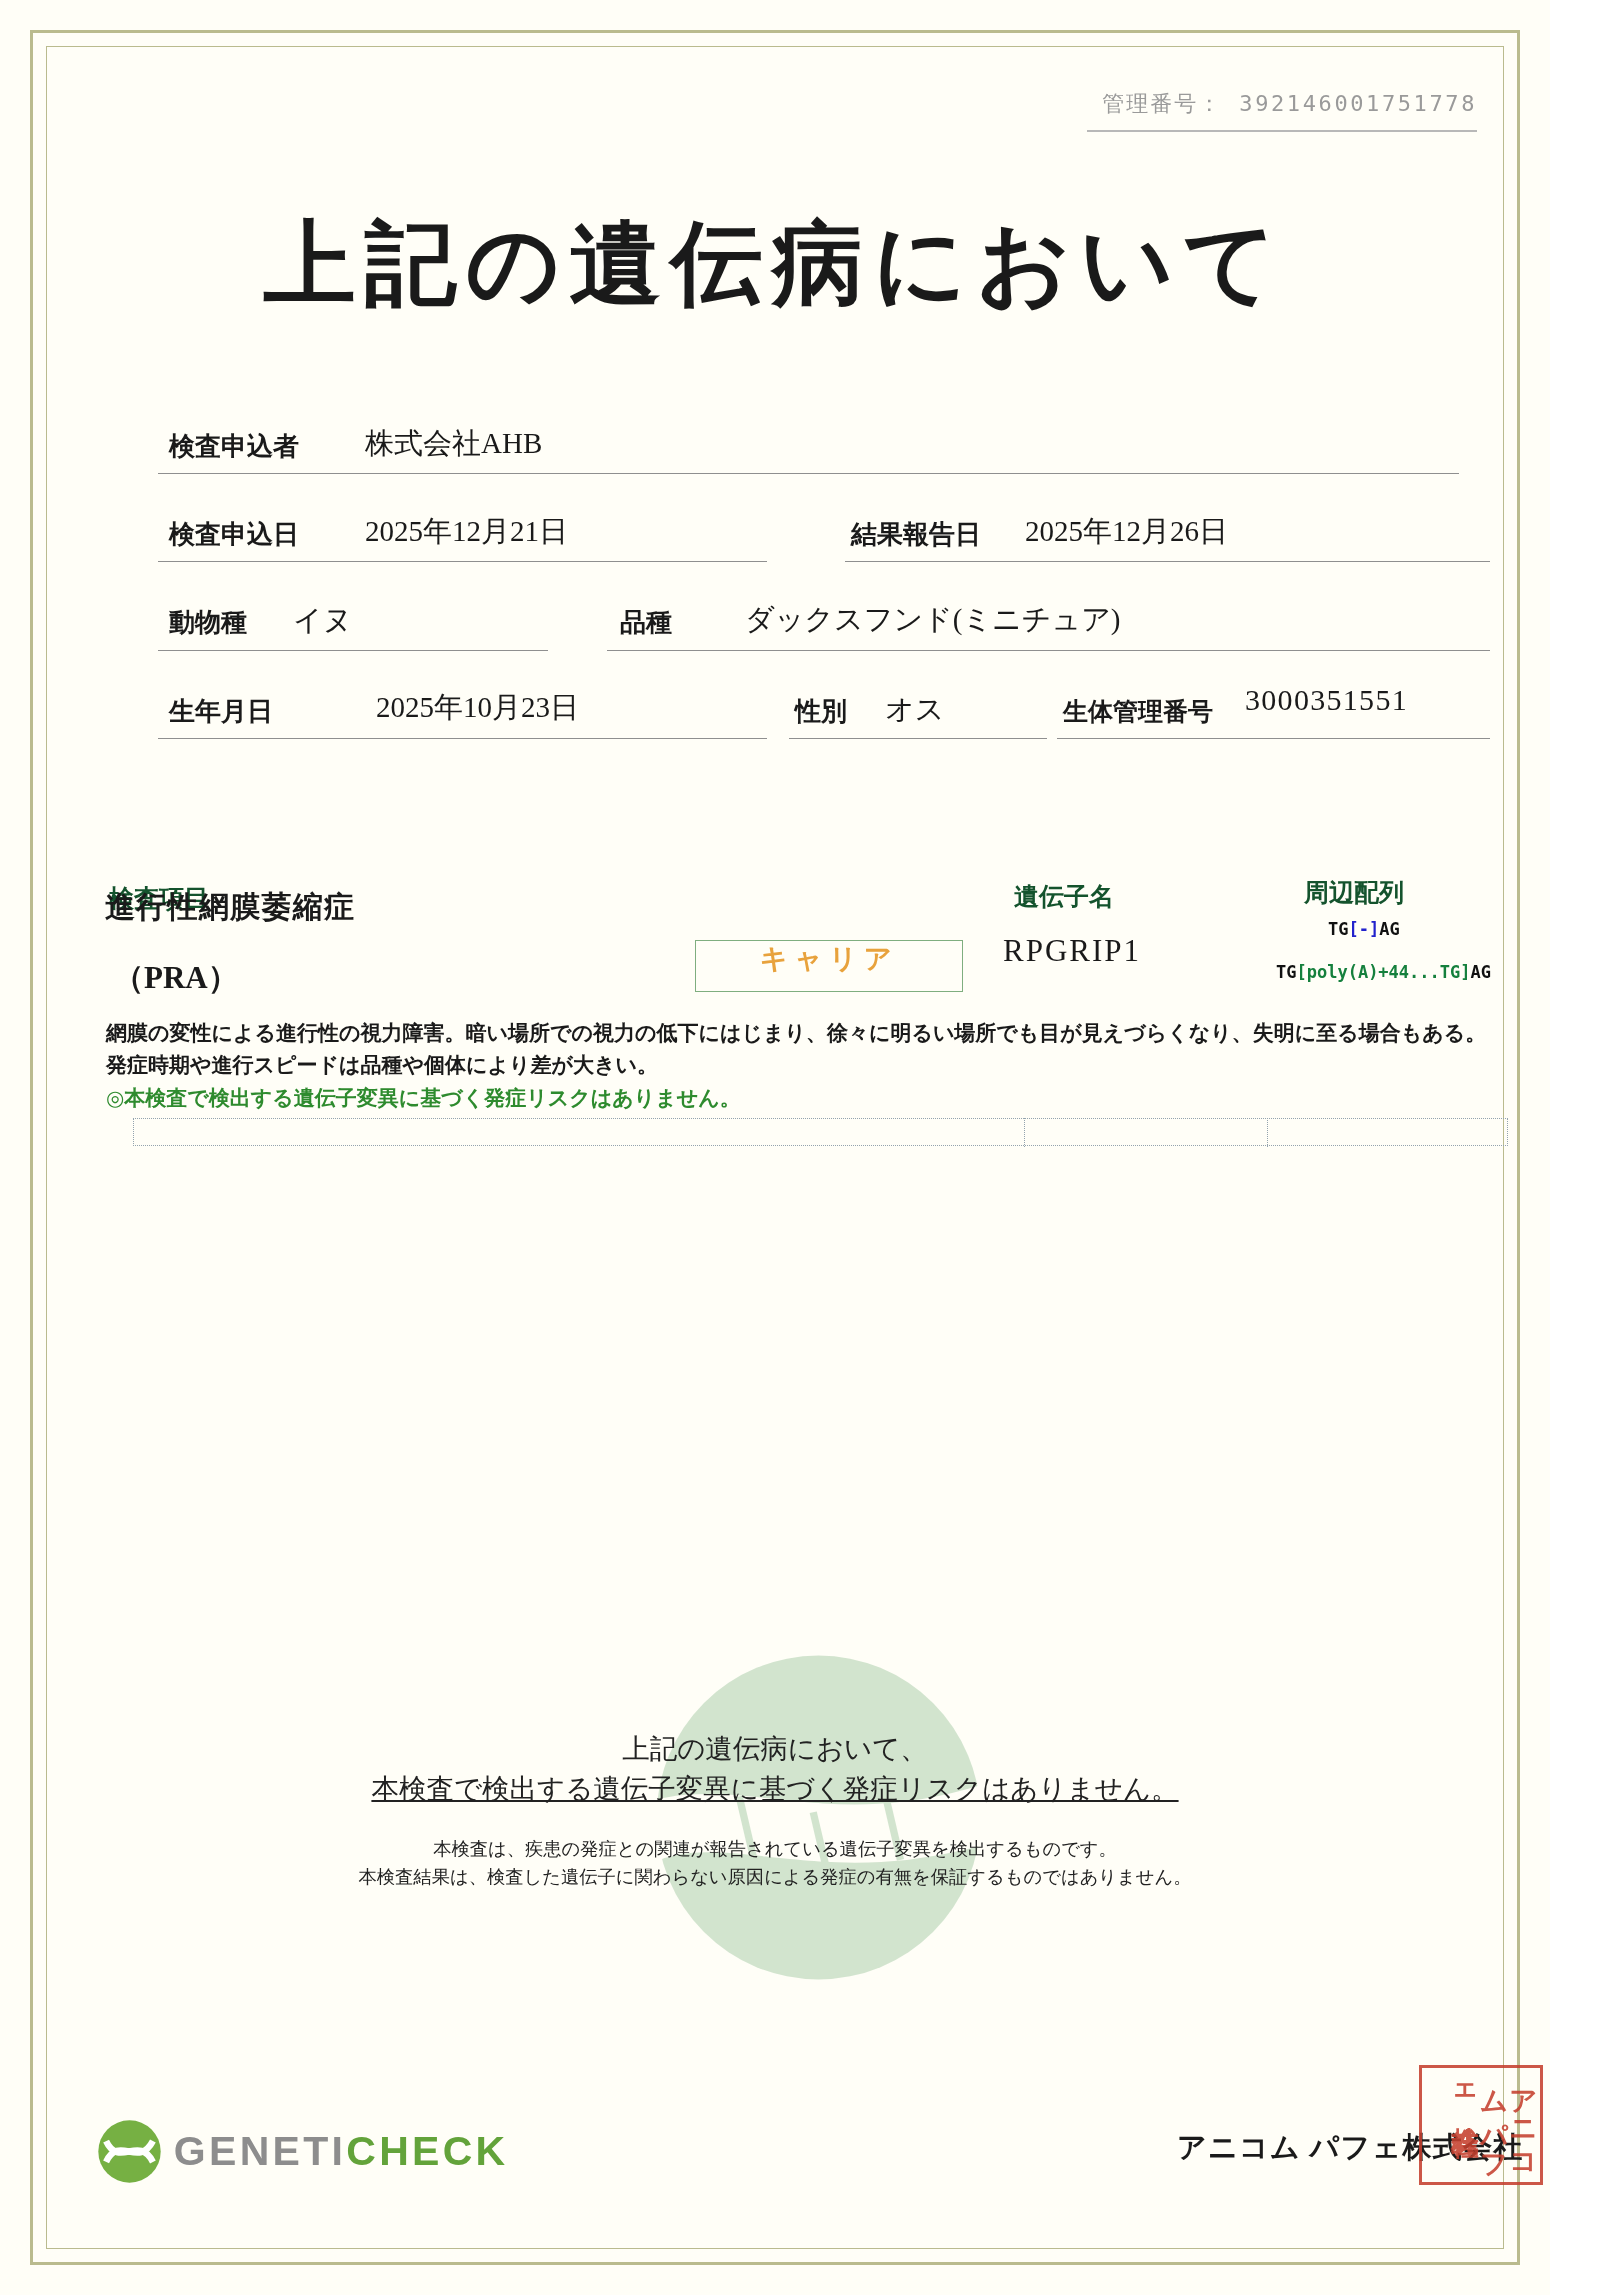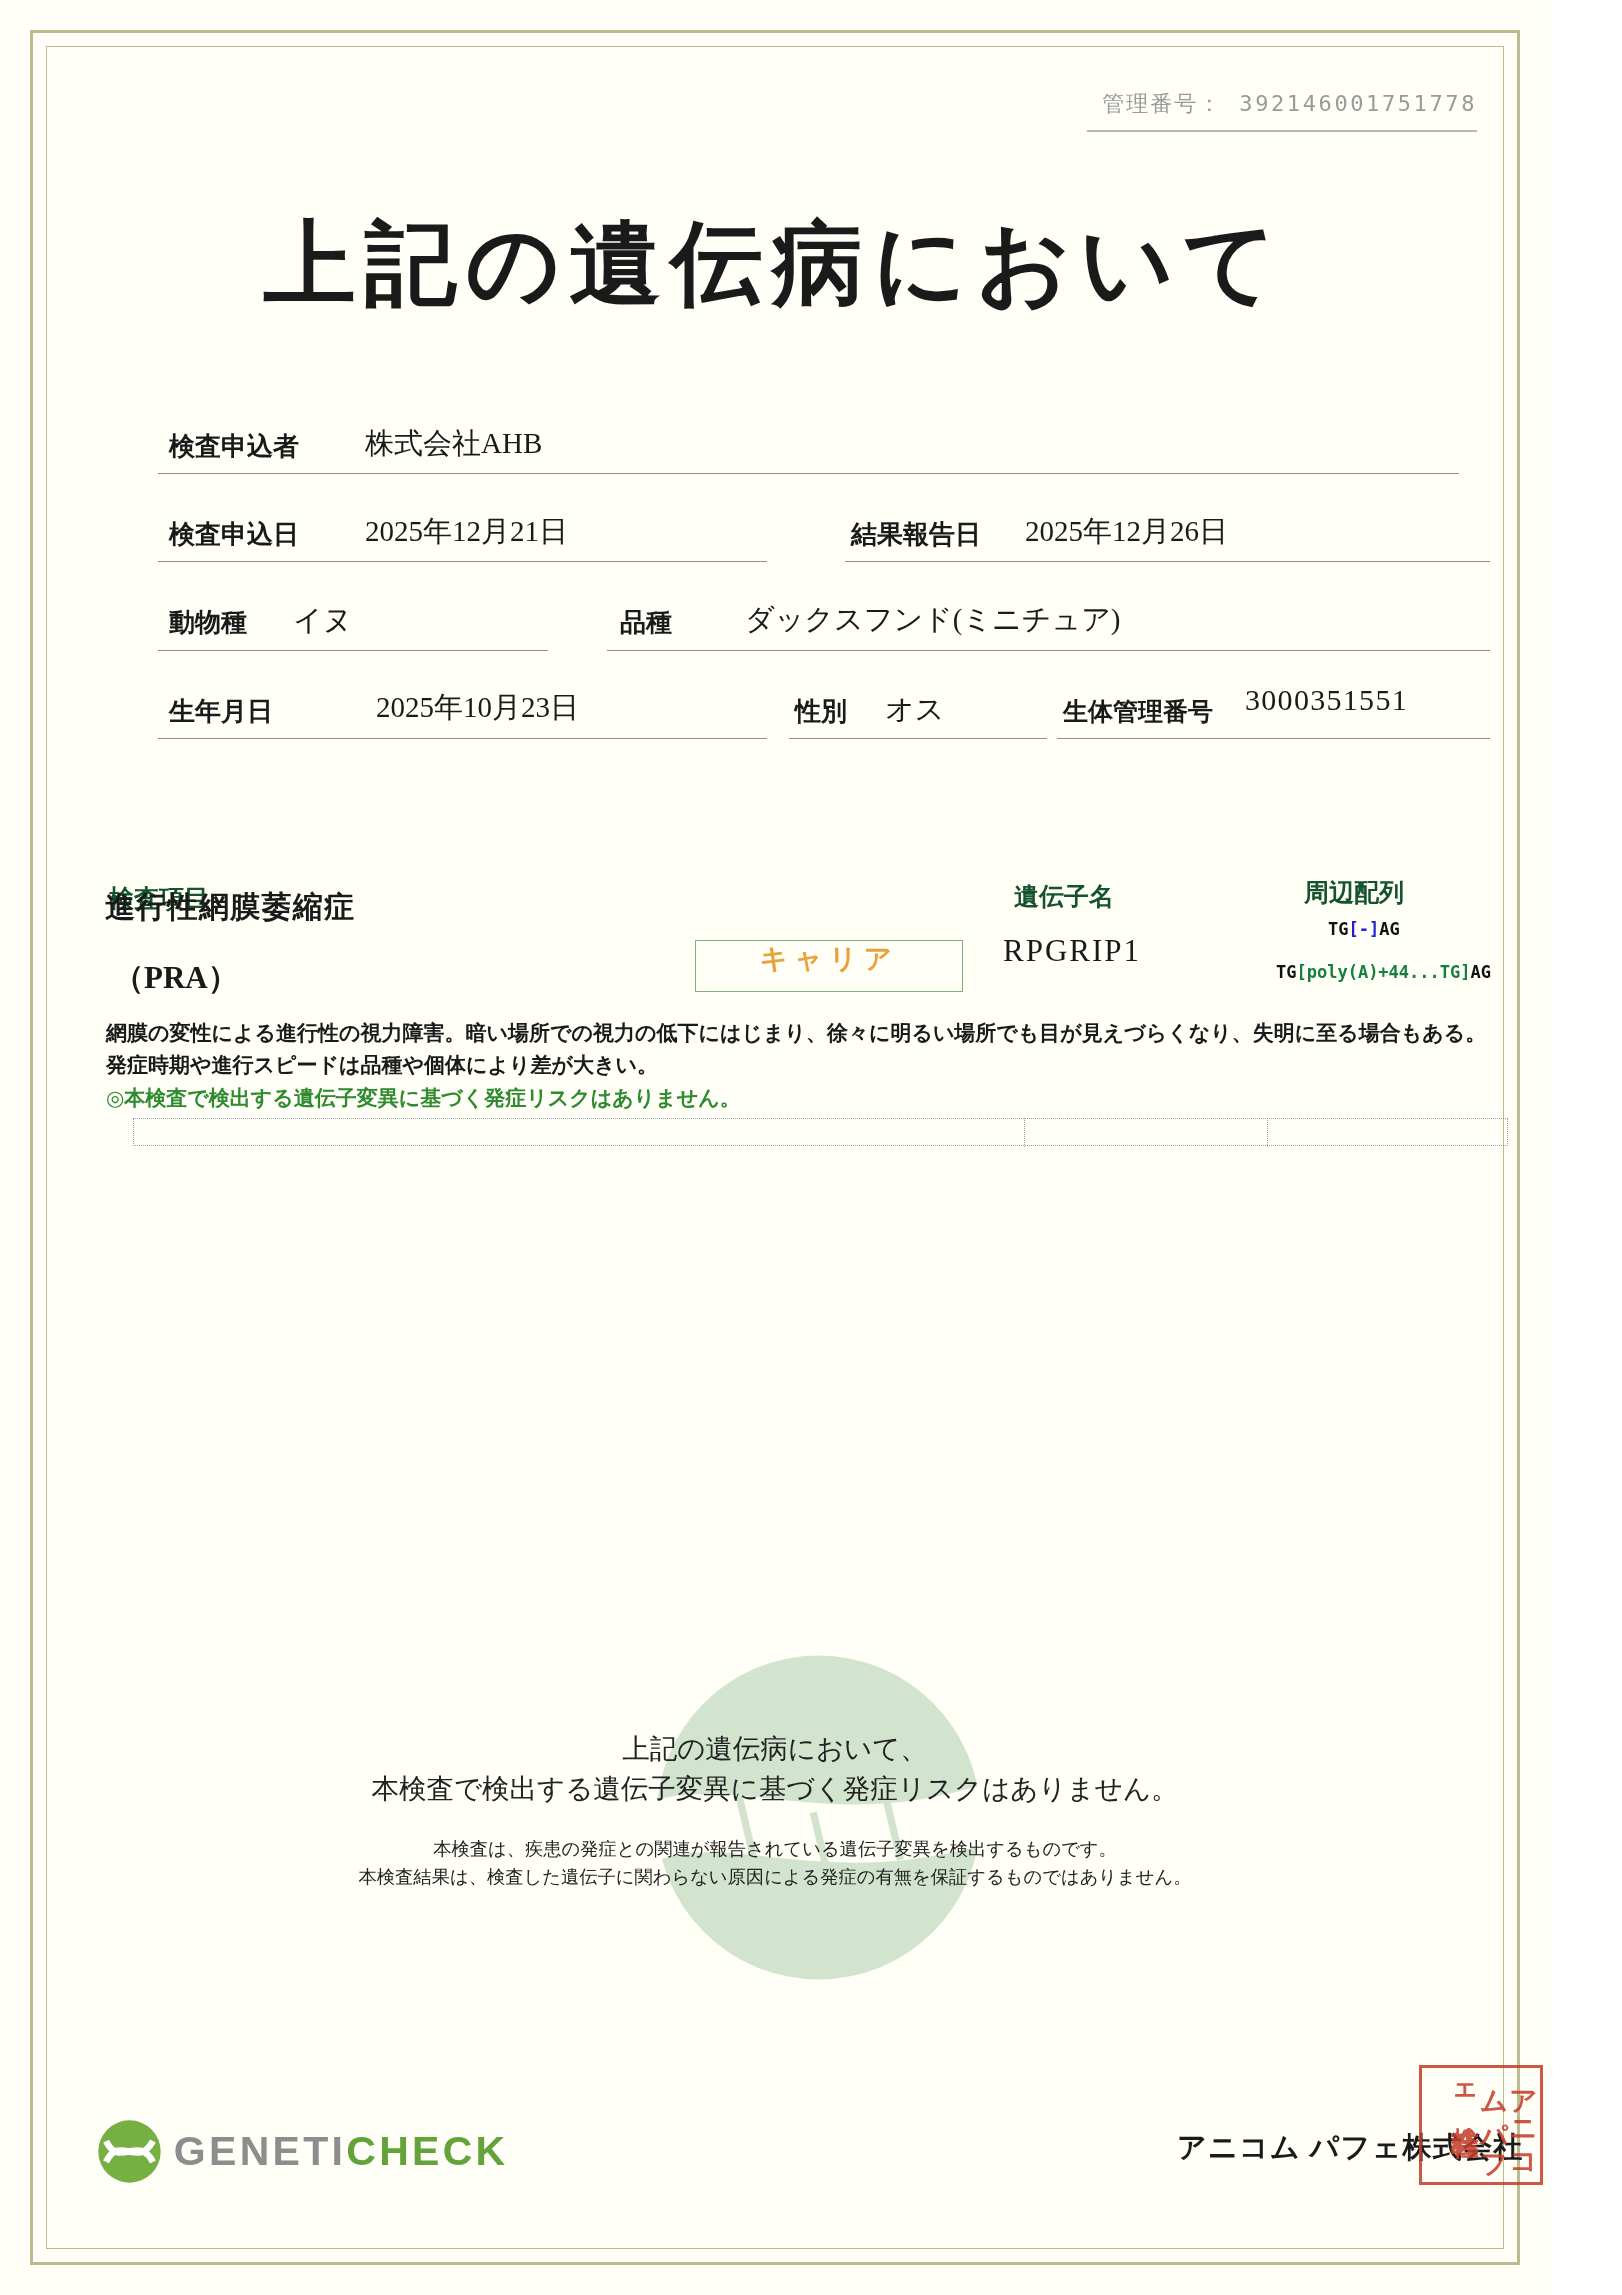--- a/index.html
+++ b/index.html
@@ -49,7 +49,7 @@
 
   .sum { position:absolute; left:0; width:100%; text-align:center; font-family:"Liberation Sans","DejaVu Sans",sans-serif; color:#222; }
   .sum1 { top:1731px; font-size:27.5px; }
-  .sum2 { top:1771px; font-size:27.5px; }
+  .sum2 { top:1771px; font-size:27.5px;text-decoration:underline; }
   .note1 { top:1836px; font-size:18.3px; }
   .note2 { top:1864px; font-size:18.3px; }
 

